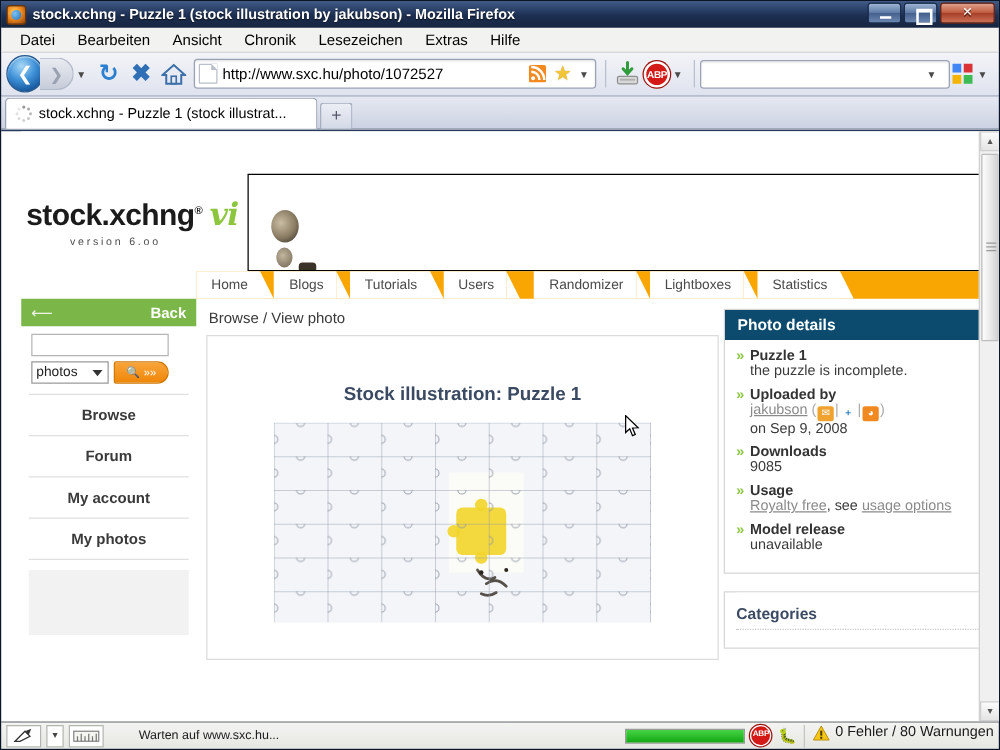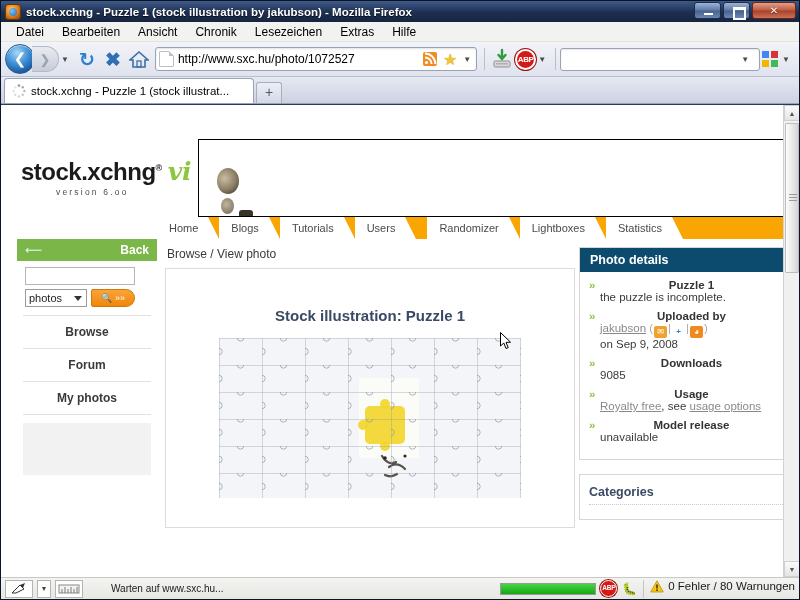--- a/index.html
+++ b/index.html
@@ -212,7 +212,7 @@
   .panel-body { padding: 7px 9px 9px 9px; }
   .det { margin-bottom: 7px; }
   .det-label { font-size: 11.5px; font-weight: bold; color: #333; position: relative;
-               padding-left: 11px; text-align: center; }
+               padding-left: 11px; }
   .det-label:before { content: "»"; position: absolute; left: 0; top: 0; color: #8cc63e;
                font-weight: bold; }
   .det-val { font-size: 11.5px; color: #3a3a3a; padding-left: 11px; }

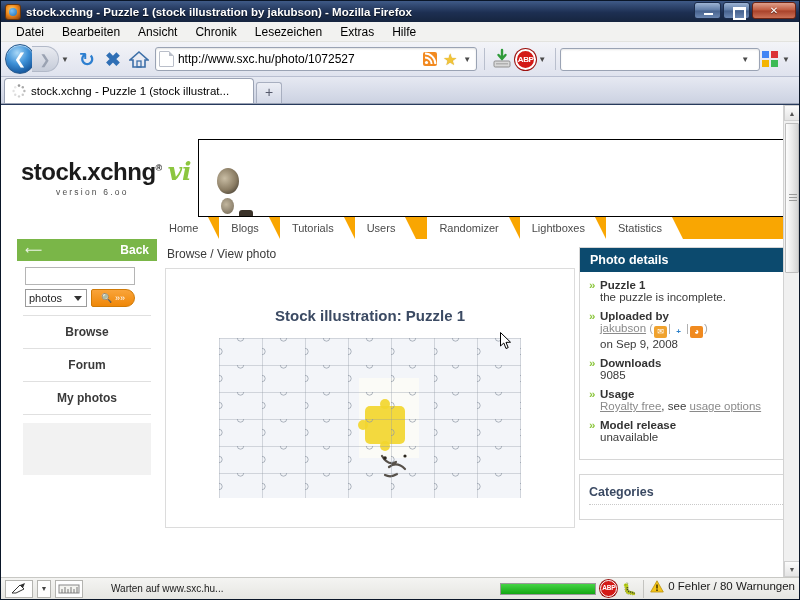--- a/index.html
+++ b/index.html
@@ -421,6 +421,7 @@
             <div id="side-links">
               <div class="side-link">Browse</div>
               <div class="side-link">Forum</div>
+              <div class="side-link">My account</div>
               <div class="side-link">My photos</div>
             </div>
             <div id="side-promo"></div>

